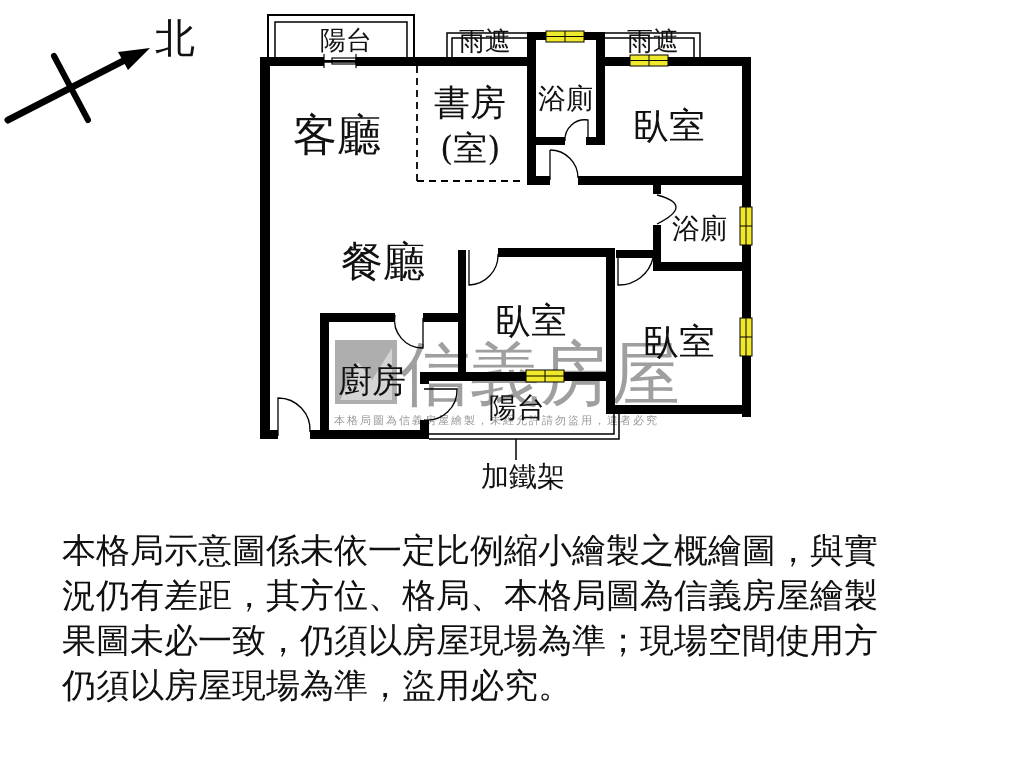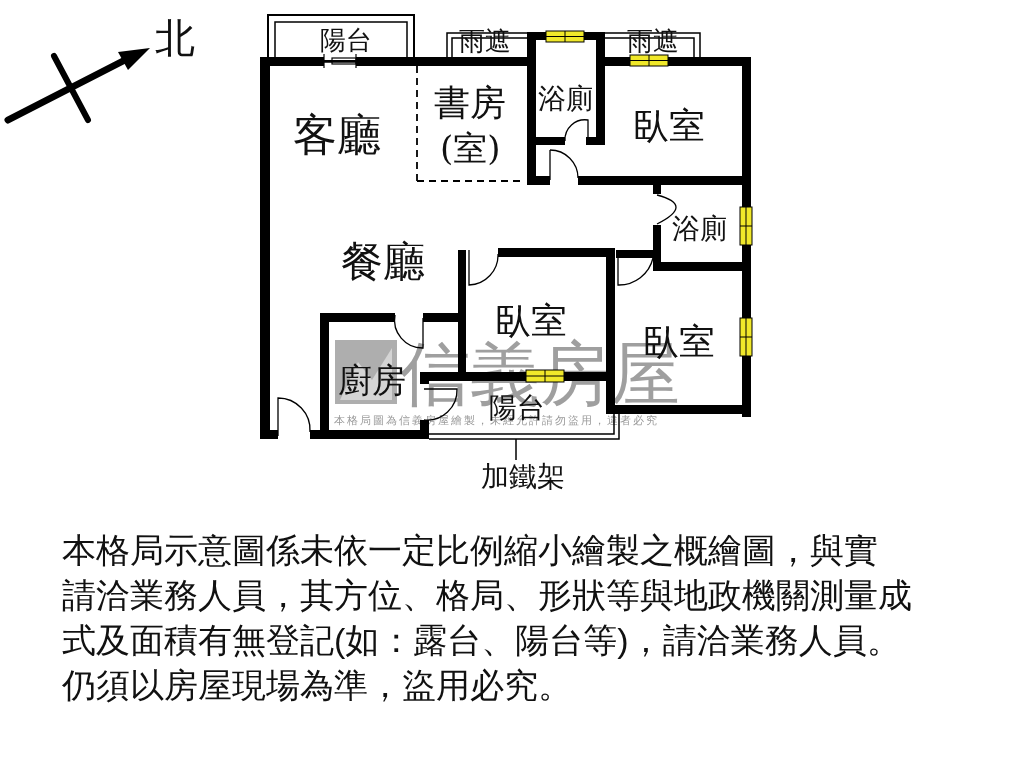--- a/index.html
+++ b/index.html
@@ -160,7 +160,7 @@
 
 <div class="disclaimer">
   <div>本格局示意圖係未依一定比例縮小繪製之概繪圖，與實</div>
-  <div>請洽業務人員，其方位、格局、形狀等與地政機關測量成</div>
+  <div>況仍有差距，其方位、格局、本格局圖為信義房屋繪製</div>
   <div>式及面積有無登記(如：露台、陽台等)，請洽業務人員。</div>
   <div>仍須以房屋現場為準，盜用必究。</div>
 </div>

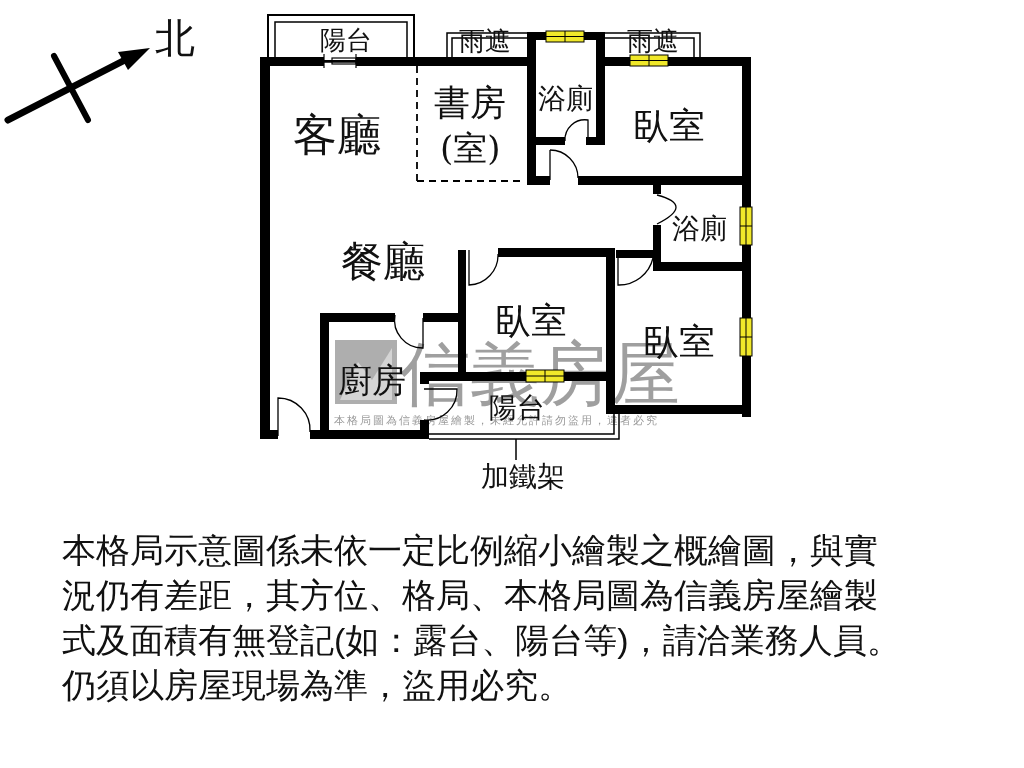--- a/index.html
+++ b/index.html
@@ -161,6 +161,7 @@
 <div class="disclaimer">
   <div>本格局示意圖係未依一定比例縮小繪製之概繪圖，與實</div>
   <div>況仍有差距，其方位、格局、本格局圖為信義房屋繪製</div>
+  <div>果圖未必一致，仍須以房屋現場為準；現場空間使用方</div>
   <div>式及面積有無登記(如：露台、陽台等)，請洽業務人員。</div>
   <div>仍須以房屋現場為準，盜用必究。</div>
 </div>

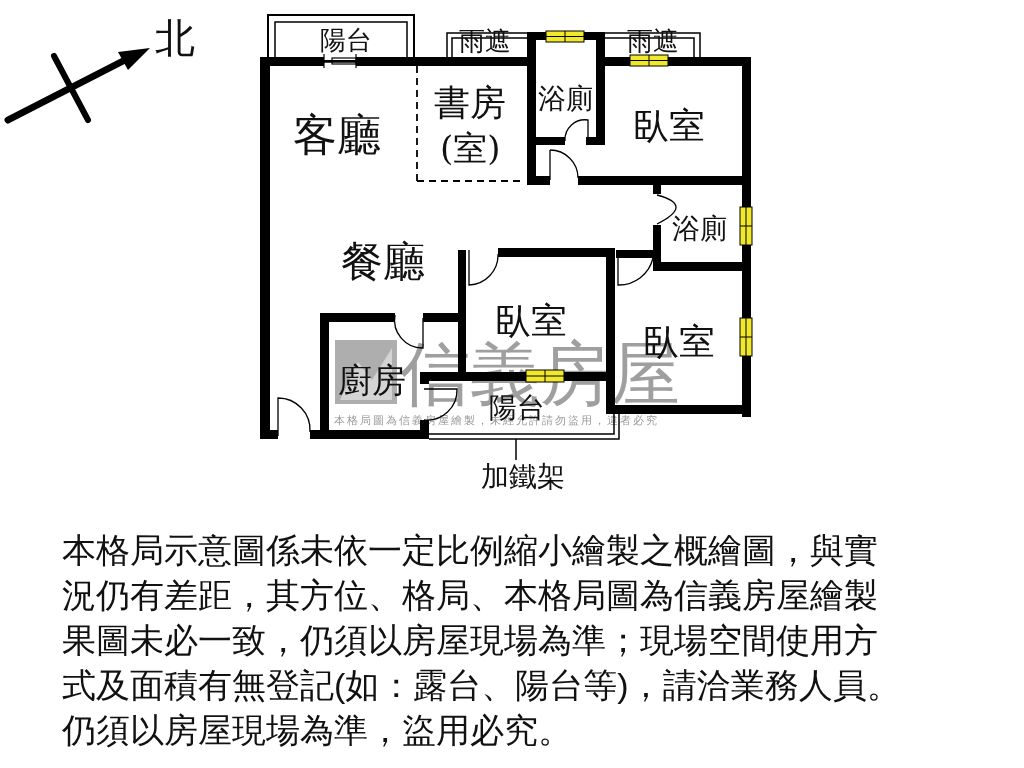--- a/index.html
+++ b/index.html
@@ -162,7 +162,6 @@
   <div>本格局示意圖係未依一定比例縮小繪製之概繪圖，與實</div>
   <div>況仍有差距，其方位、格局、本格局圖為信義房屋繪製</div>
   <div>果圖未必一致，仍須以房屋現場為準；現場空間使用方</div>
-  <div>式及面積有無登記(如：露台、陽台等)，請洽業務人員。</div>
   <div>仍須以房屋現場為準，盜用必究。</div>
 </div>
 

